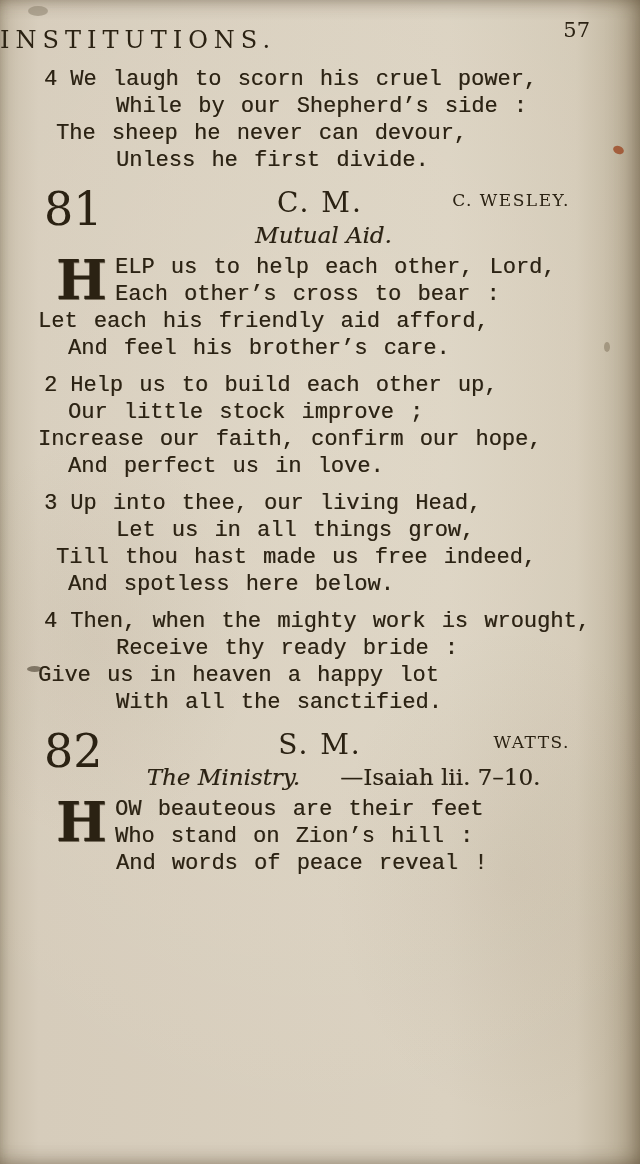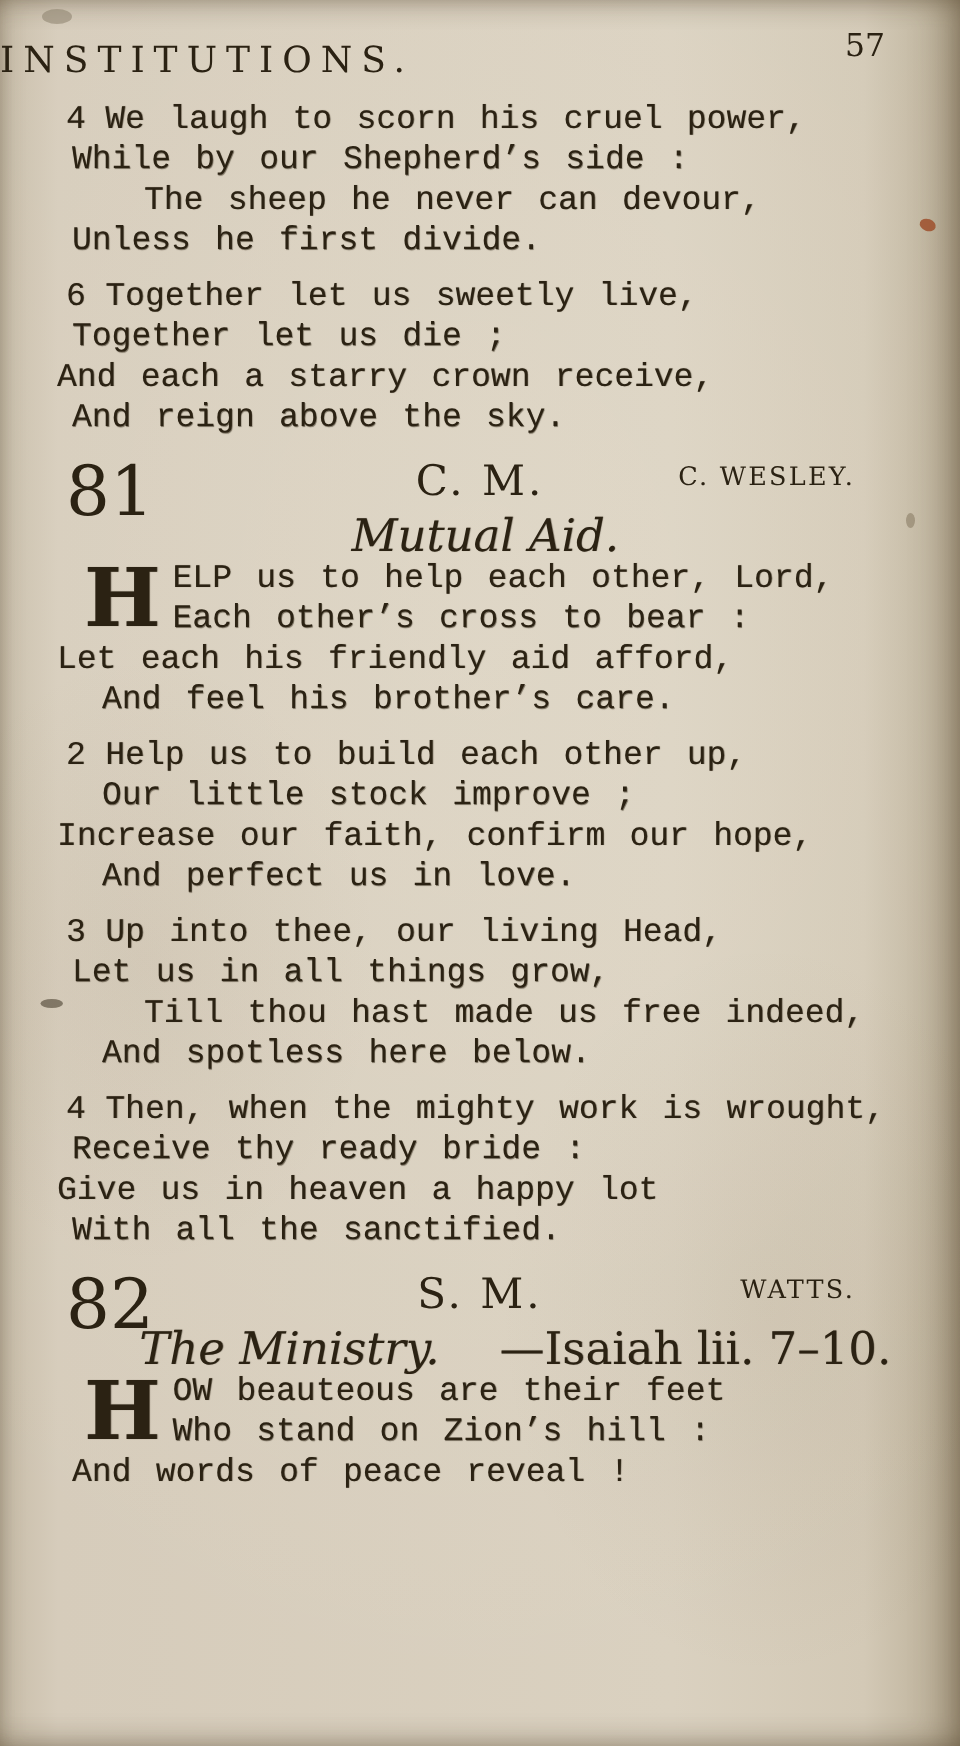--- a/index.html
+++ b/index.html
@@ -35,7 +35,7 @@
   .stanza { margin-bottom:10px; }
   .snum { display:inline-block; margin-right:13px; }
   .inA { padding-left:44px; }   
-  .inB { padding-left:48px; }   
+  .inB { padding-left:116px; }   
   .inC { padding-left:56px;margin-left:40px; }   
   .inD { padding-left:38px; }   
   .inE { padding-left:68px; }   

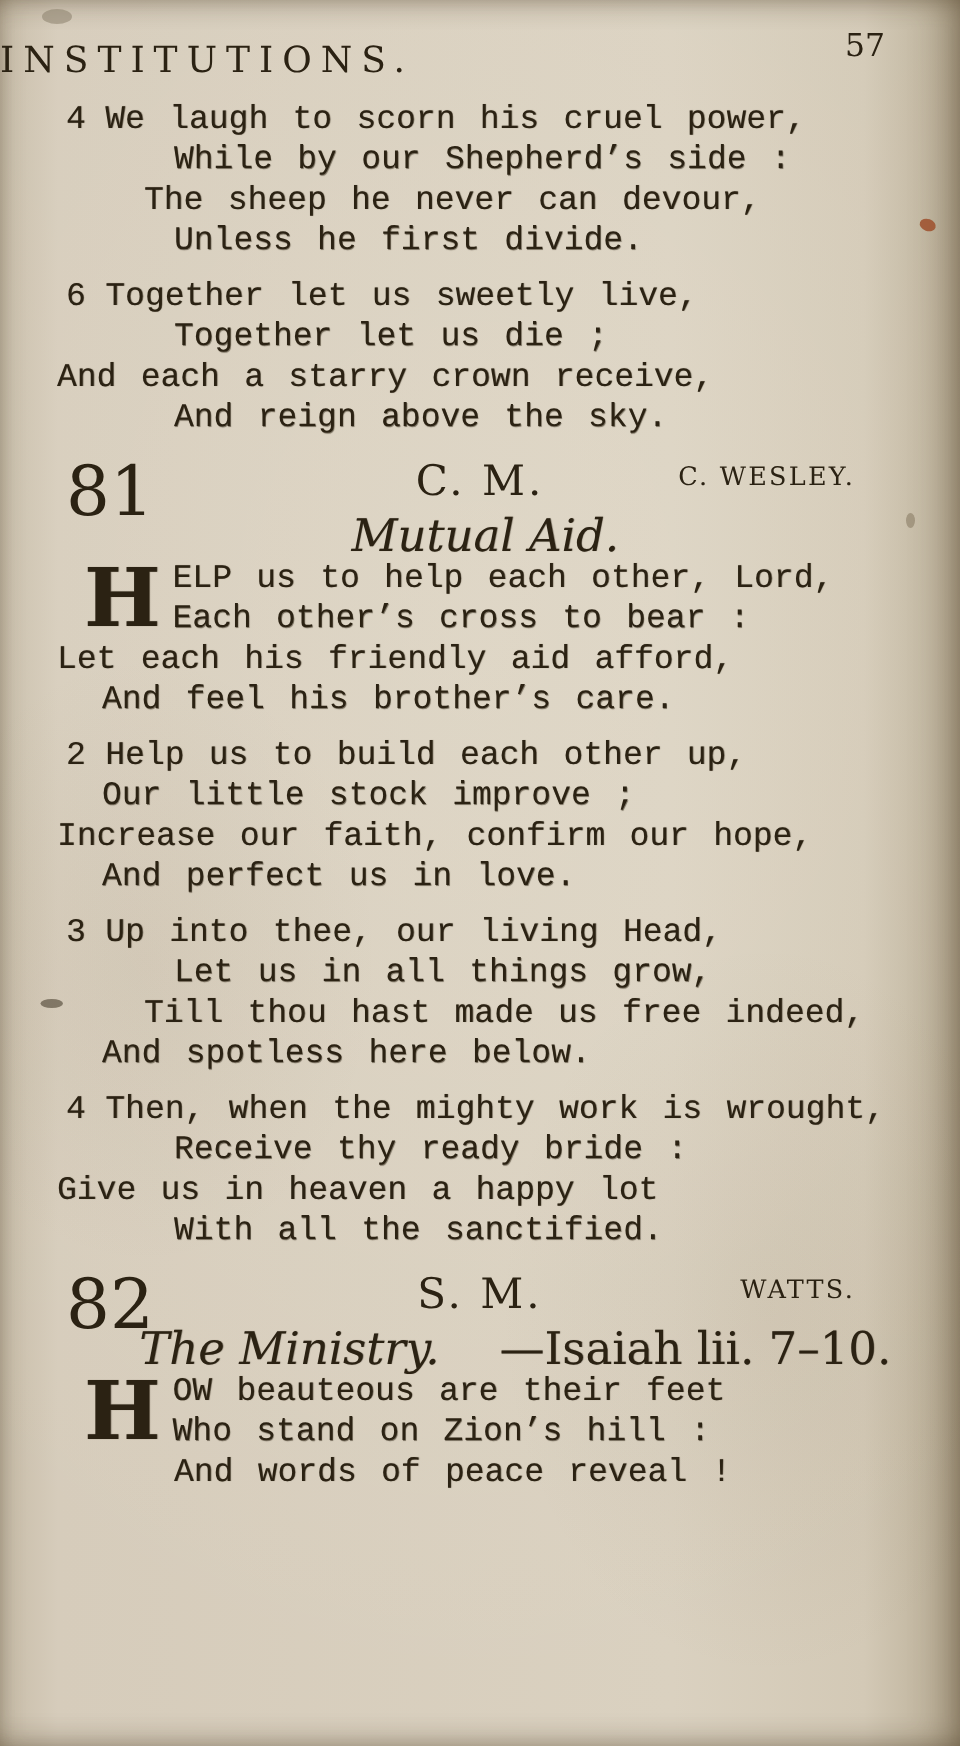--- a/index.html
+++ b/index.html
@@ -36,7 +36,7 @@
   .snum { display:inline-block; margin-right:13px; }
   .inA { padding-left:44px; }   
   .inB { padding-left:116px; }   
-  .inC { padding-left:56px;margin-left:40px; }   
+  .inC { padding-left:56px; }   
   .inD { padding-left:38px; }   
   .inE { padding-left:68px; }   
 

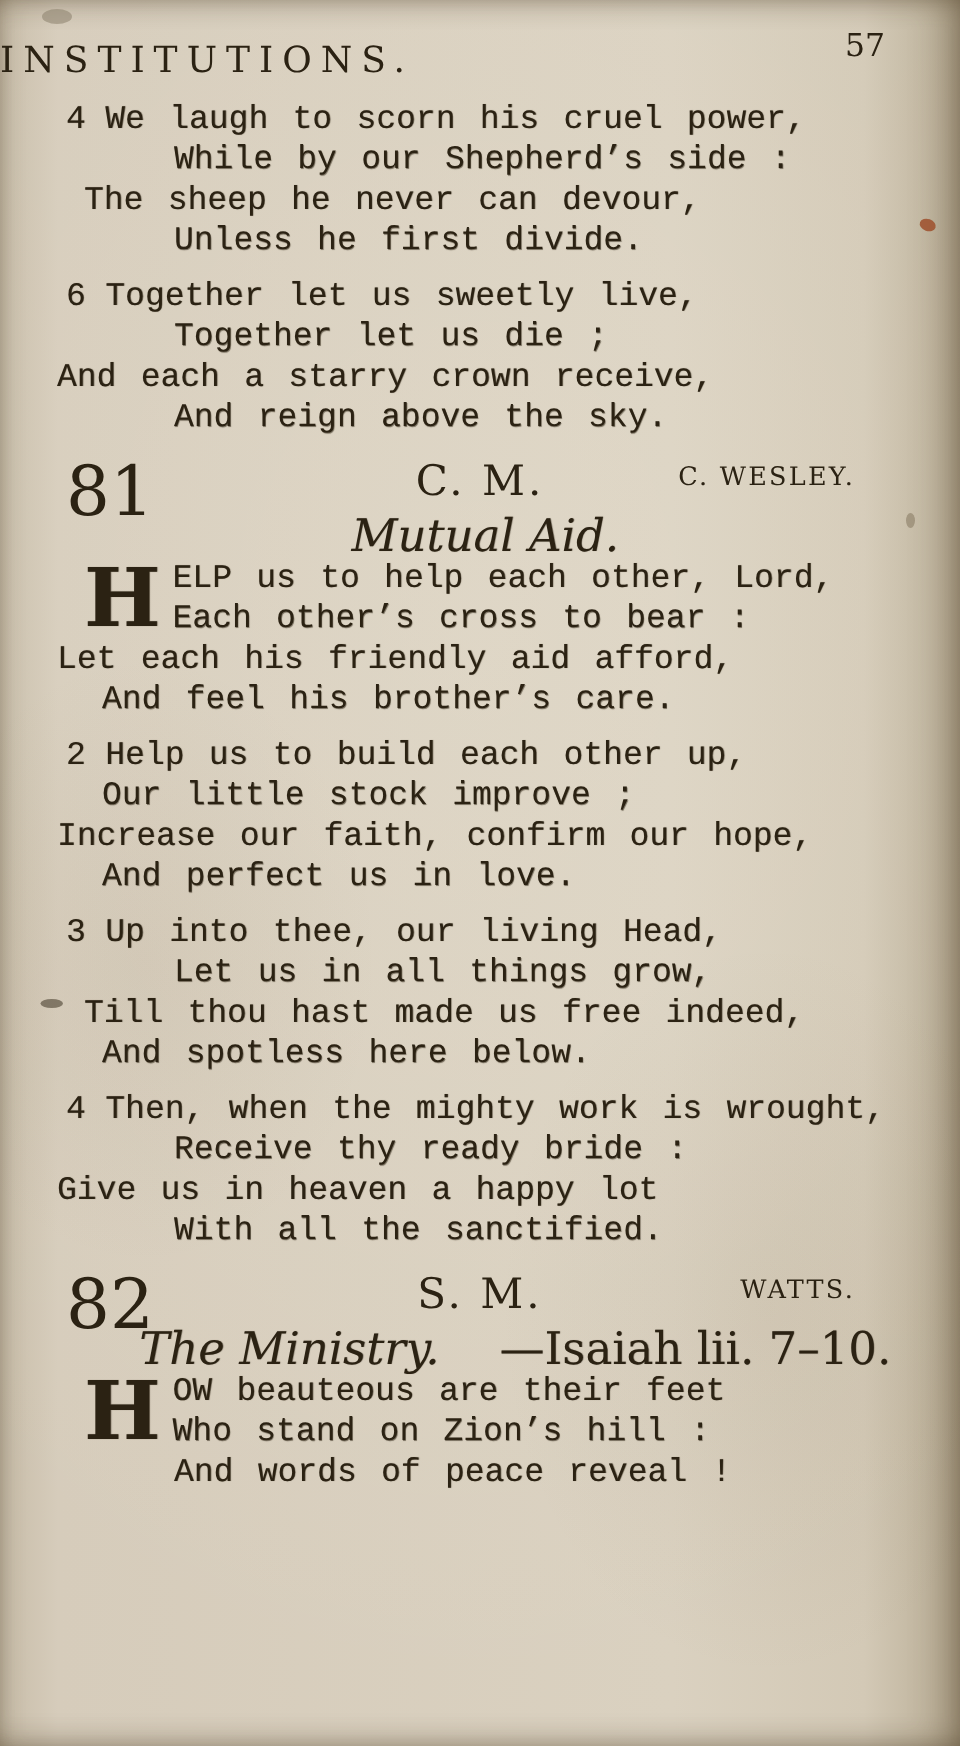--- a/index.html
+++ b/index.html
@@ -86,12 +86,6 @@
   </section>
 
 
-  <section class="stanza">
-    <div class="vl inA"><span class="snum">6</span><span>Together let us sweetly live,</span></div>
-    <div class="vl inB">Together let us die ;</div>
-    <div class="vl inD">And each a starry crown receive,</div>
-    <div class="vl inB">And reign above the sky.</div>
-  </section>
 
   <div class="hymn-head">
     <span class="hymn-number">81</span>

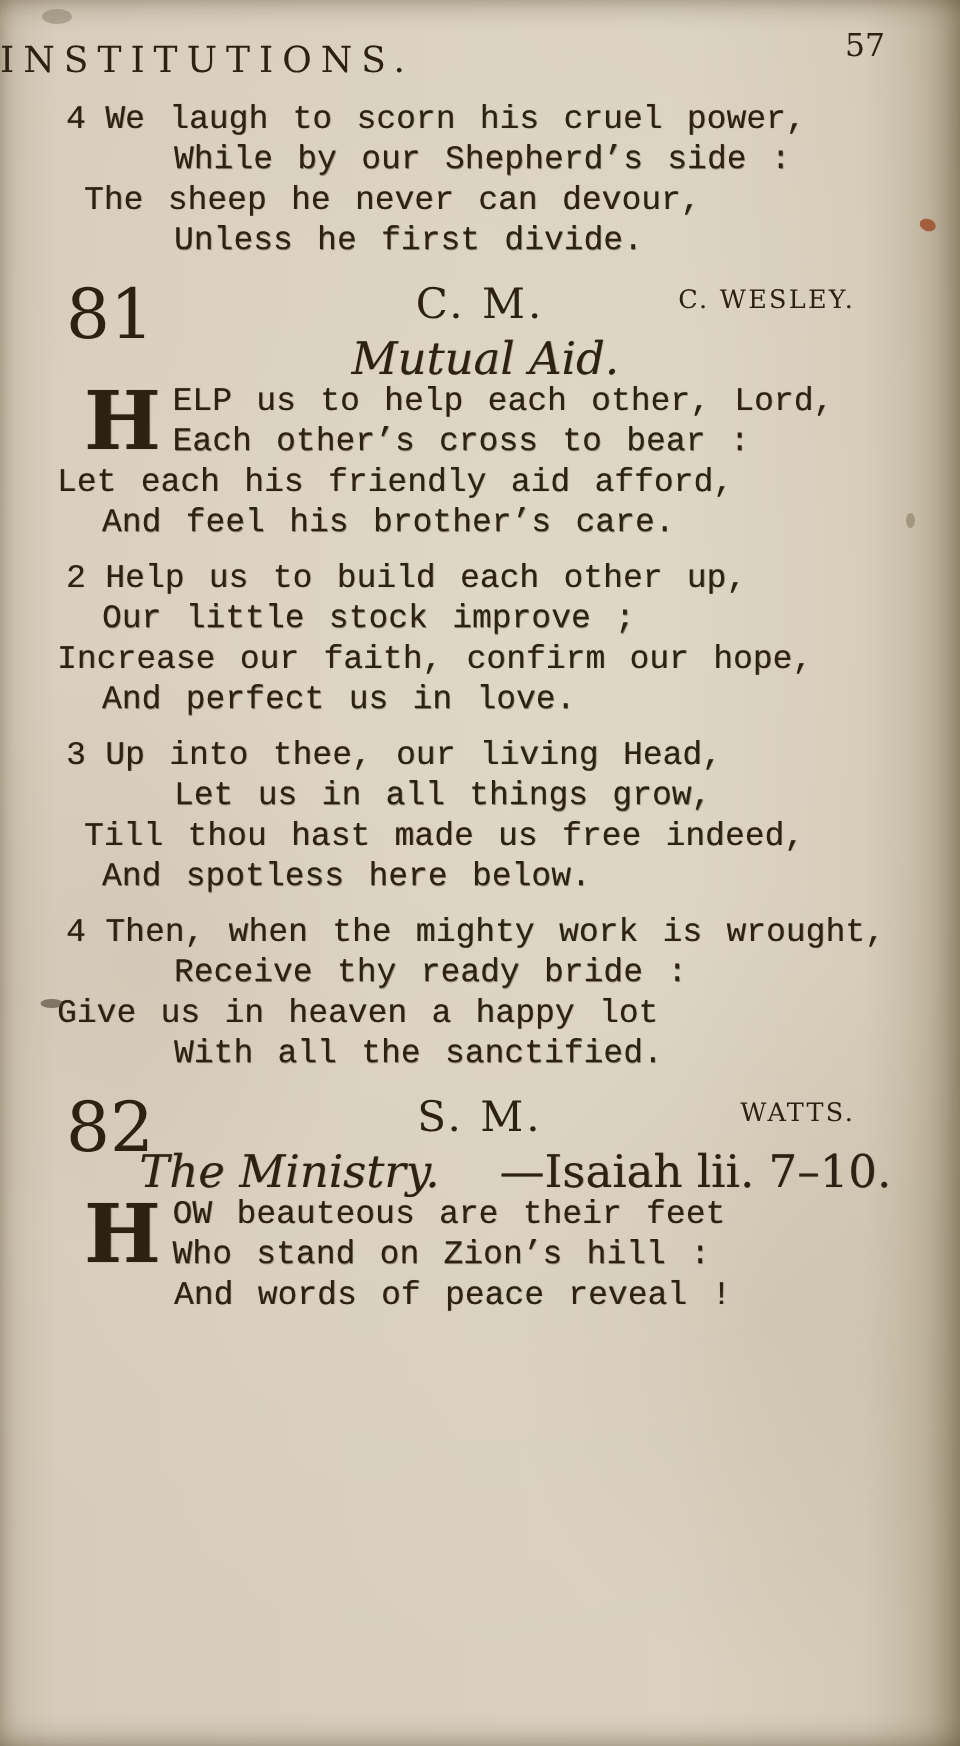--- a/index.html
+++ b/index.html
@@ -52,7 +52,7 @@
   .hymn-number { position:absolute; left:44px; top:2px; font-size:46px; line-height:46px; }
   .meter-line { text-align:center; font-size:28px; letter-spacing:2px; padding-top:2px; }
   .hymn-author { position:absolute; right:70px; top:6px; font-size:17px; font-weight:normal; letter-spacing:1.5px; }
-  .hymn-title { text-align:center; font-style:italic; font-size:30px; margin-top:3px;
+  .hymn-title { text-align:center; font-style:italic; font-size:23px; margin-top:3px;
                 text-shadow:0.4px 0.4px 0.5px rgba(43,34,19,.45);padding-left:47px; }
   .hymn-title .ref { font-style:normal;margin-left:40px; }
 

